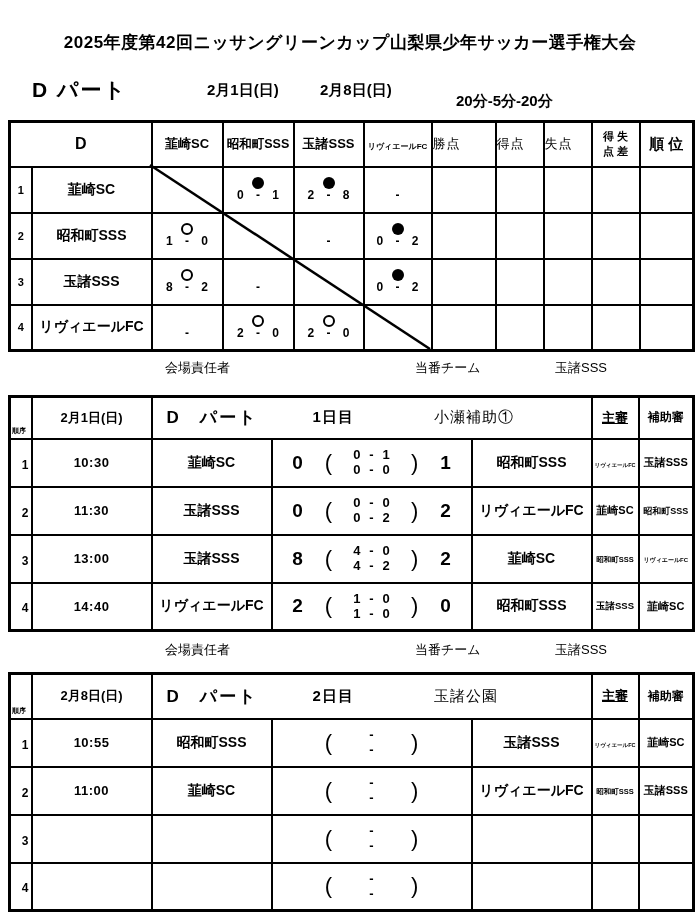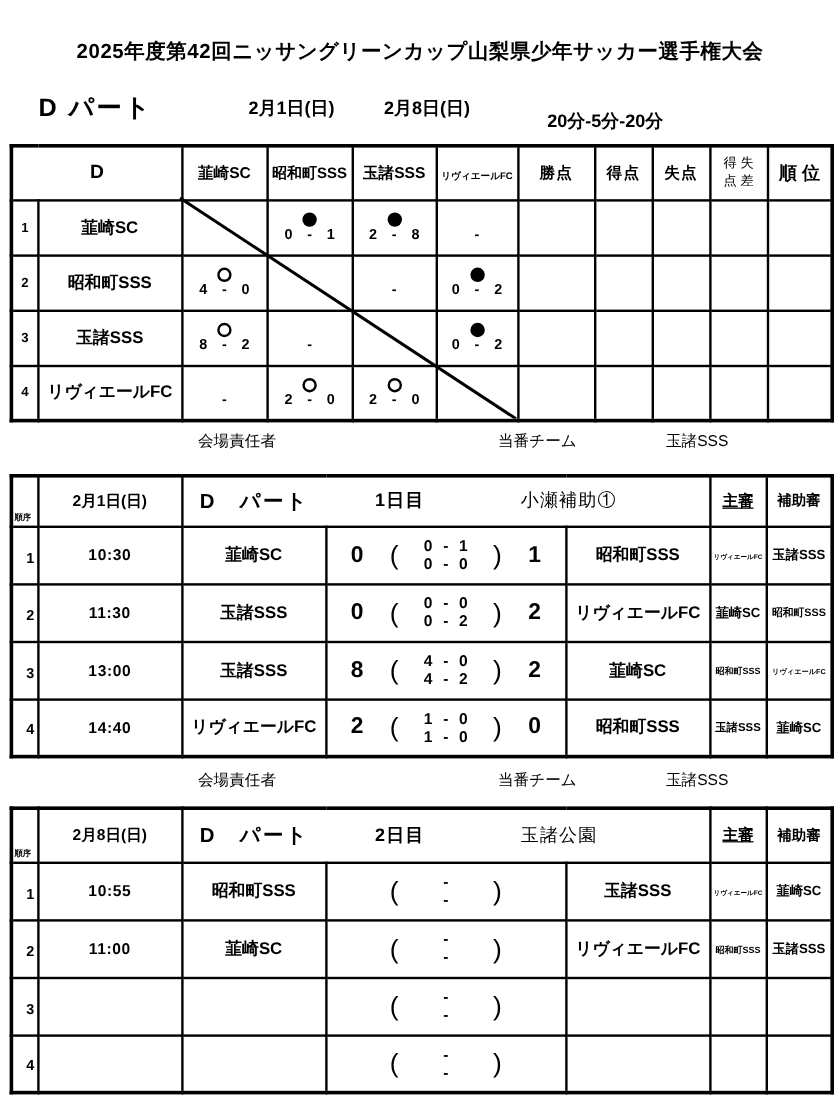--- a/index.html
+++ b/index.html
@@ -23,7 +23,7 @@
   .t1 tr.brow{height:46px;}
   .t1-corner{text-align:center;font-size:16px;font-weight:bold;}
   .t1-opp{text-align:center;font-weight:bold;font-size:13px;}
-  .t1-stat{text-align:center;font-weight:bold;font-size:13px;letter-spacing:1px;}
+  .t1-stat{font-weight:normal;font-size:13px;letter-spacing:1px;}
   .t1-gd{text-align:center;font-weight:normal;font-size:11px;line-height:1.35;}
   .t1-gd div{white-space:pre;}
   .t1-rank{text-align:center;font-weight:bold;font-size:15px;white-space:pre;}

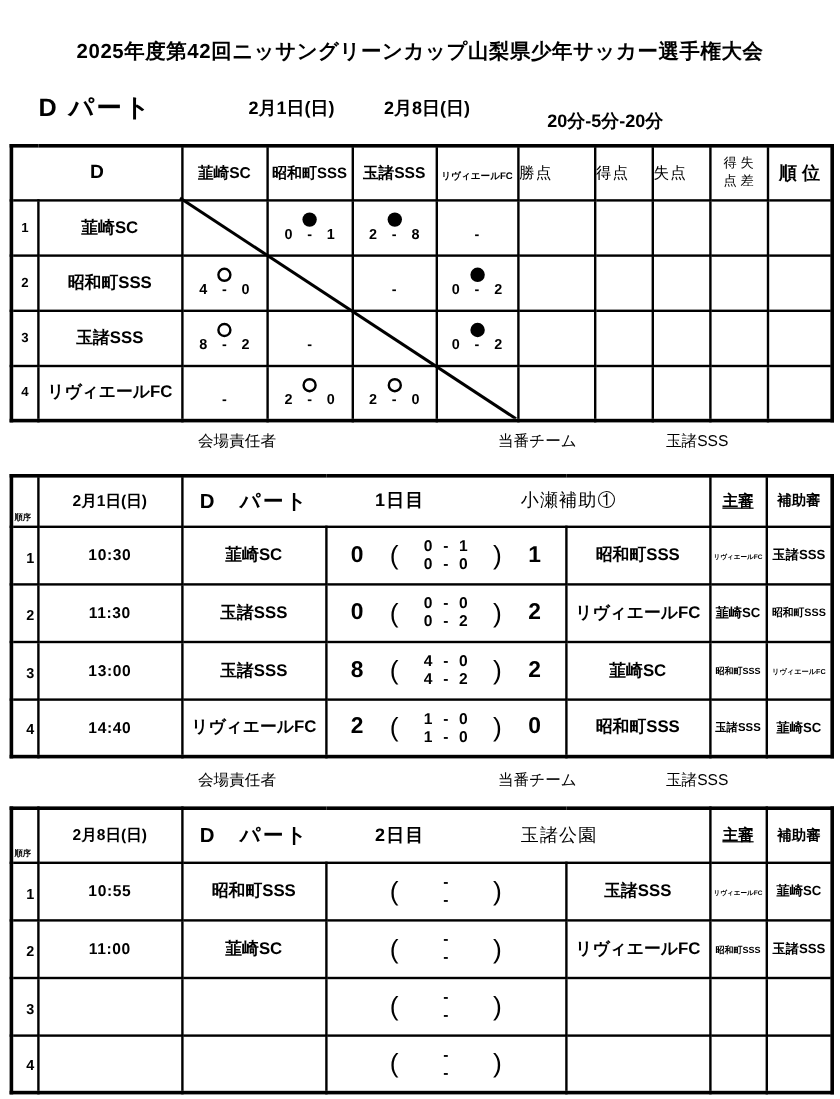--- a/index.html
+++ b/index.html
@@ -24,7 +24,7 @@
   .t1-corner{text-align:center;font-size:16px;font-weight:bold;}
   .t1-opp{text-align:center;font-weight:bold;font-size:13px;}
   .t1-stat{font-weight:normal;font-size:13px;letter-spacing:1px;}
-  .t1-gd{text-align:center;font-weight:normal;font-size:11px;line-height:1.35;}
+  .t1-gd{text-align:center;font-weight:bold;font-size:11px;line-height:1.35;}
   .t1-gd div{white-space:pre;}
   .t1-rank{text-align:center;font-weight:bold;font-size:15px;white-space:pre;}
   .t1-no{text-align:center;font-size:11px;font-weight:bold;}

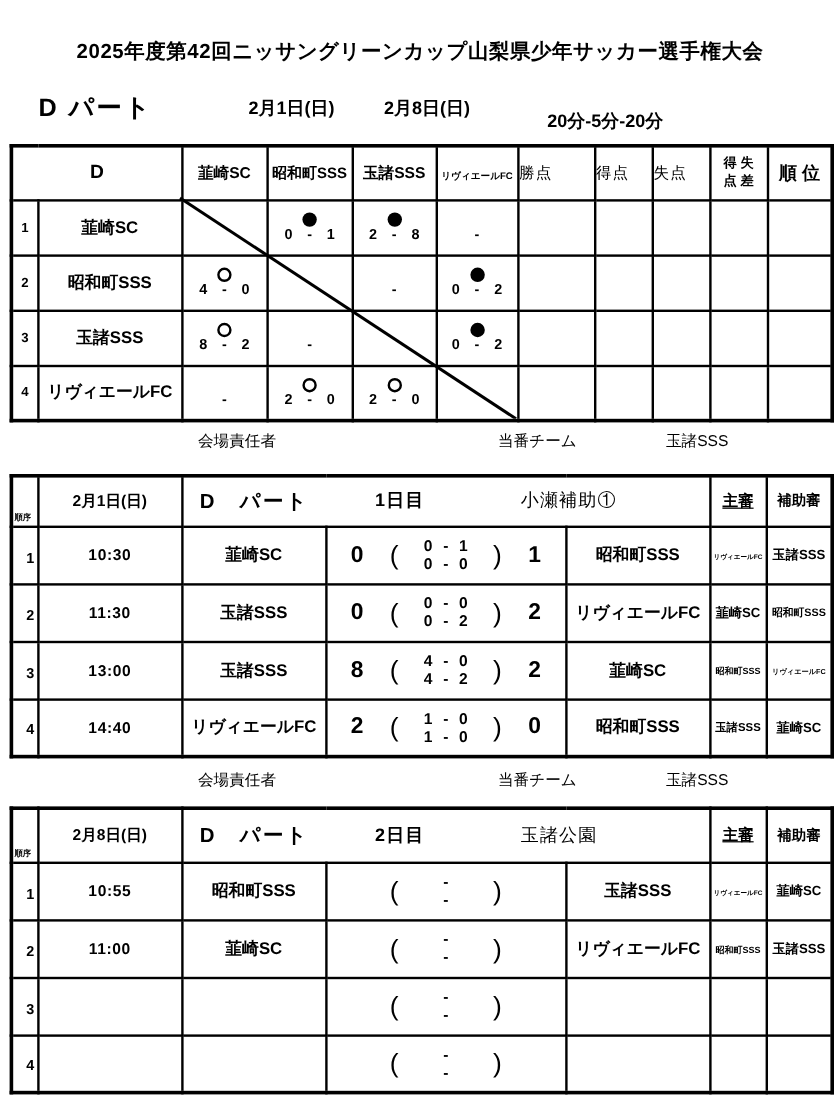--- a/index.html
+++ b/index.html
@@ -148,7 +148,7 @@
       <td>
             <div class="mcell">
               <span class="mark open"></span>
-              <span class="msc">4 - 0</span>
+              <span class="msc">1 - 0</span>
             </div>
           </td>
       <td></td>

